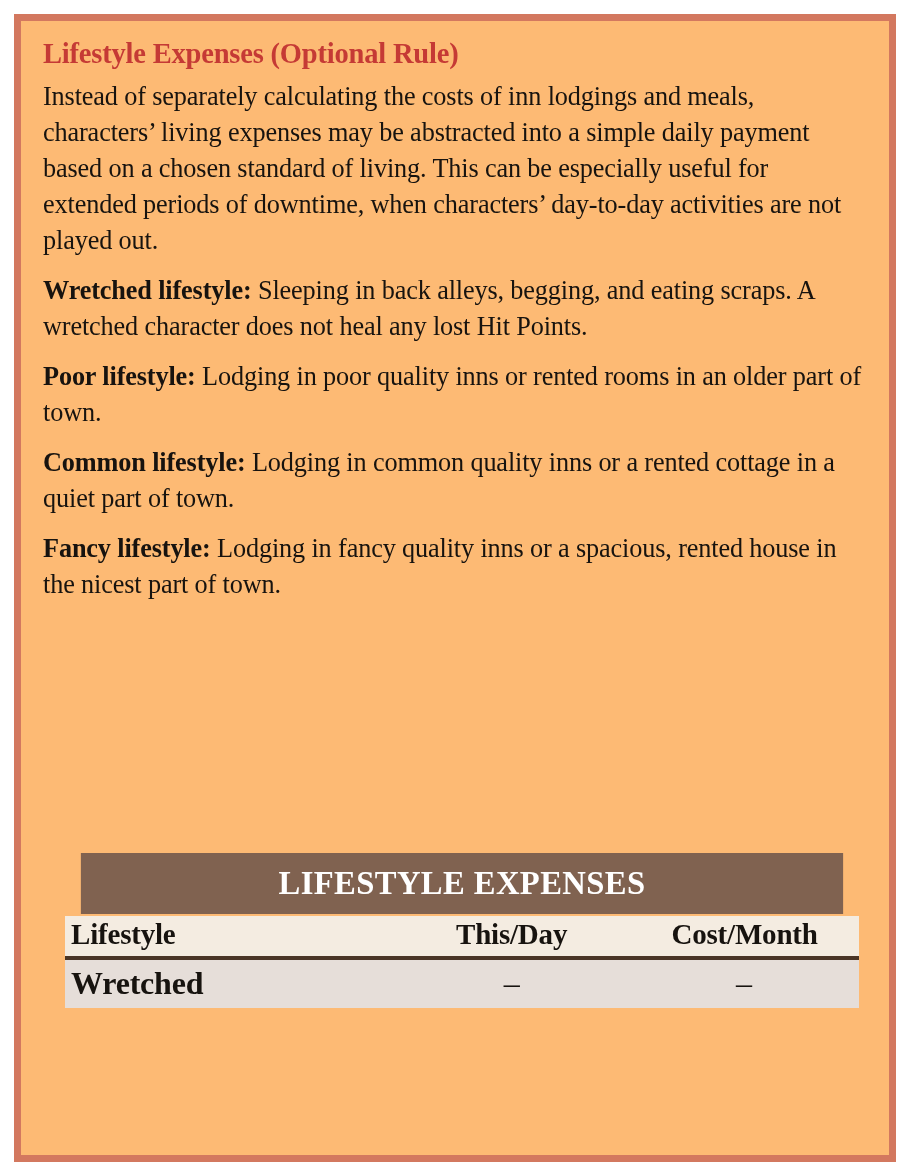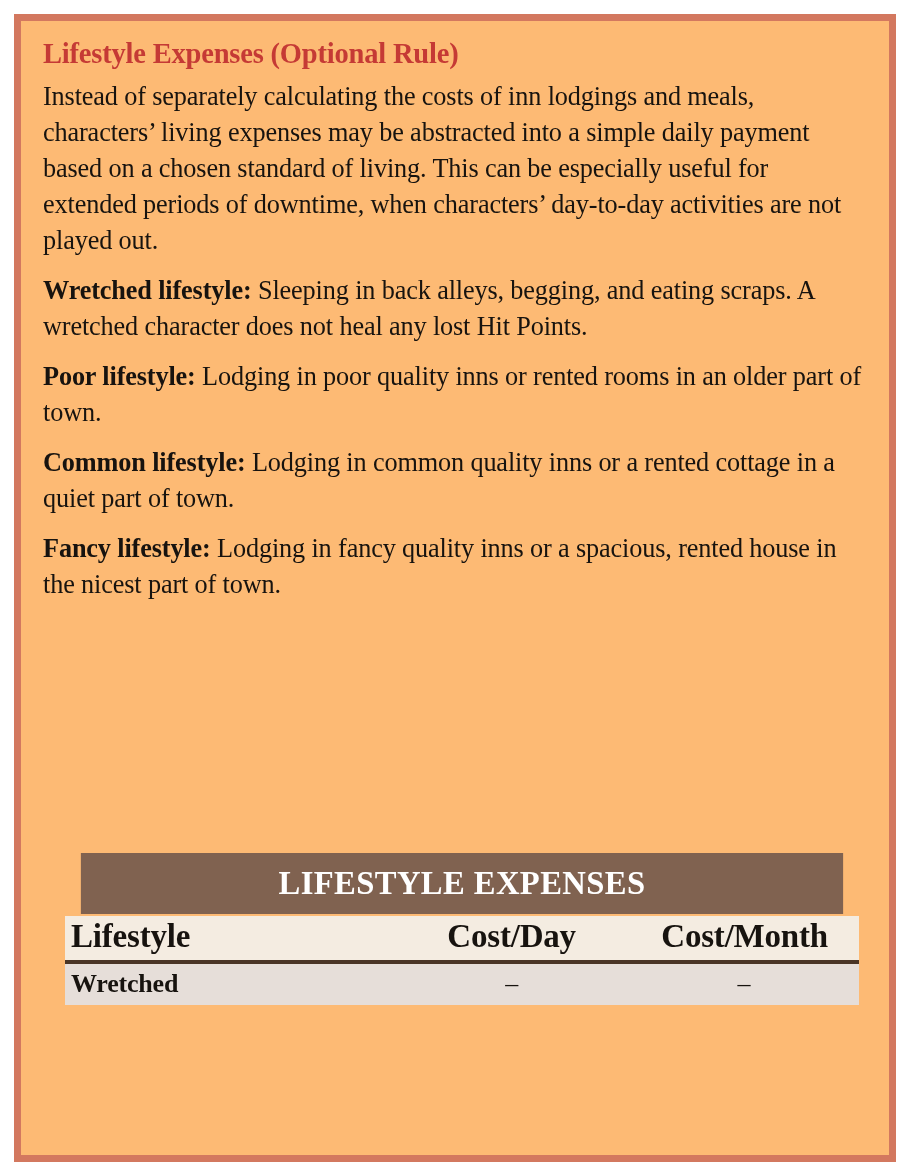--- a/index.html
+++ b/index.html
@@ -91,7 +91,7 @@
   table.expenses col.c3 { width: 29%; }
 
   table.expenses th {
-    font-size: 33px;
+    font-size: 29px;
     font-weight: bold;
     color: #17130f;
     padding: 2px 0 5px 0;

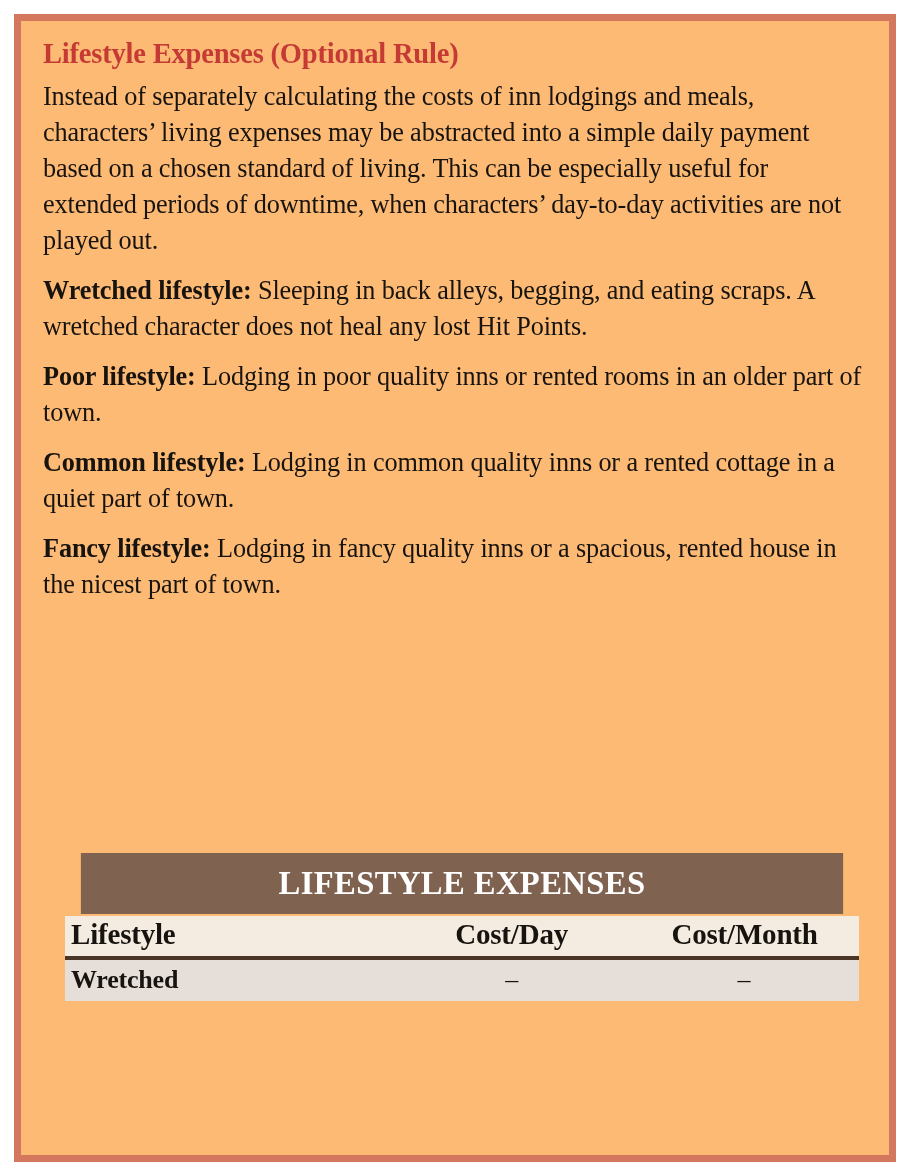--- a/index.html
+++ b/index.html
@@ -154,7 +154,7 @@
       <thead>
         <tr>
           <th class="col-lifestyle">Lifestyle</th>
-          <th>Cost/Day</th>
+          <th>This/Day</th>
           <th>Cost/Month</th>
         </tr>
       </thead>

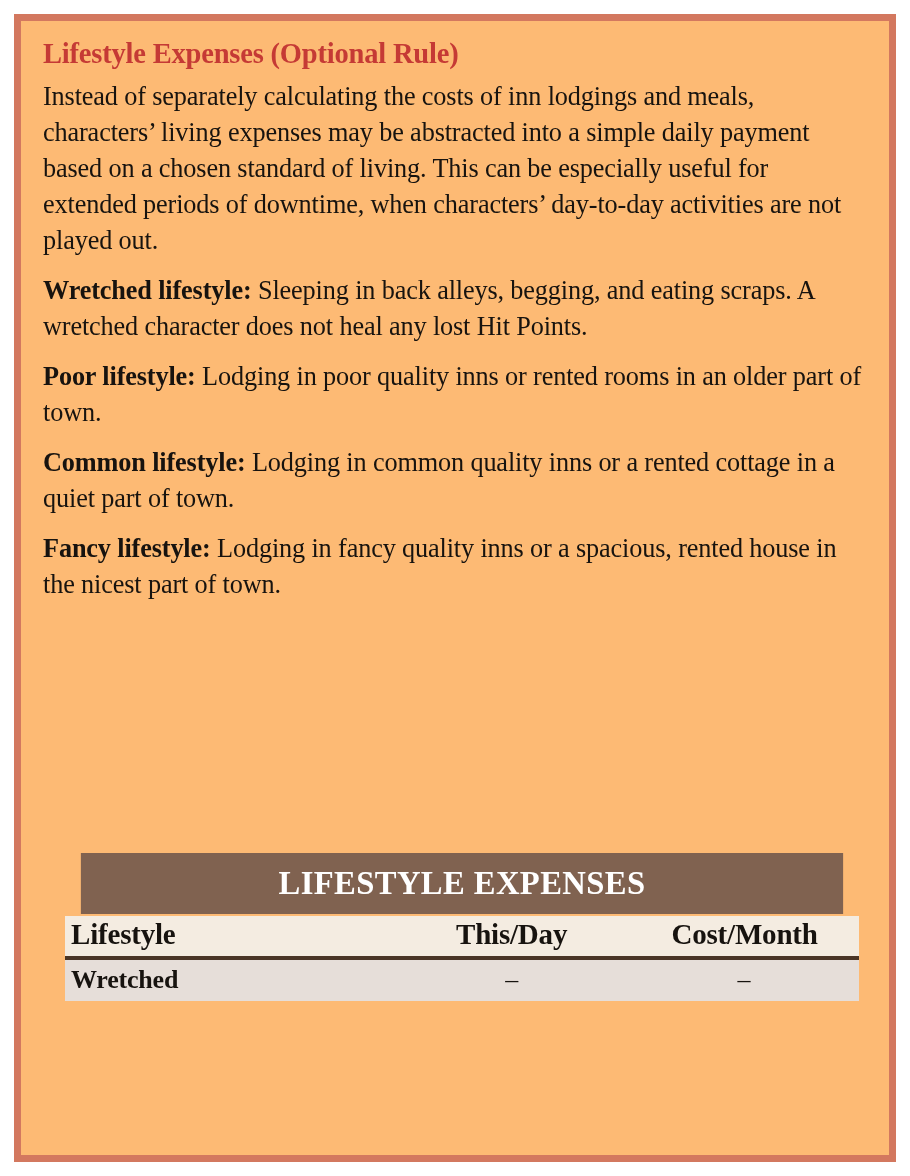--- a/index.html
+++ b/index.html
@@ -108,7 +108,7 @@
   table.expenses th + th { border-left: 3px solid #f4ece1; }
 
   table.expenses td {
-    font-size: 26px;
+    font-size: 32px;
     color: #17130f;
     padding: 5px 0 6px 0;
     text-align: center;

